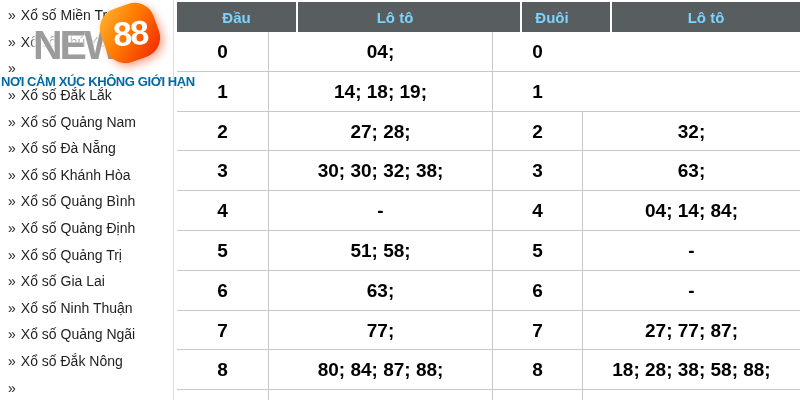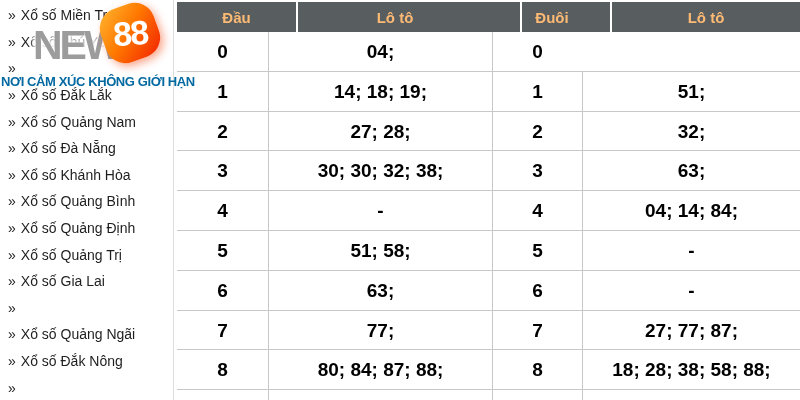--- a/index.html
+++ b/index.html
@@ -34,7 +34,7 @@
   .thead, .trow { display:grid; grid-template-columns:91px 224px 90px 1fr; }
   .thead { height:30px; background:#585d5f; }
   .th { display:flex; align-items:center; justify-content:center;
-    color:#fdba74; font-weight:bold; font-size:15px;margin-left:28px; }
+    color:#7dd3fc; font-weight:bold; font-size:15px;margin-left:28px; }
   .th + .th { border-left:2px solid #fff; }
   .trow { height:39.8px; border-bottom:1px solid #c8c8c8; }
   .td { display:flex; justify-content:center; align-items:flex-start; padding-top:8px;

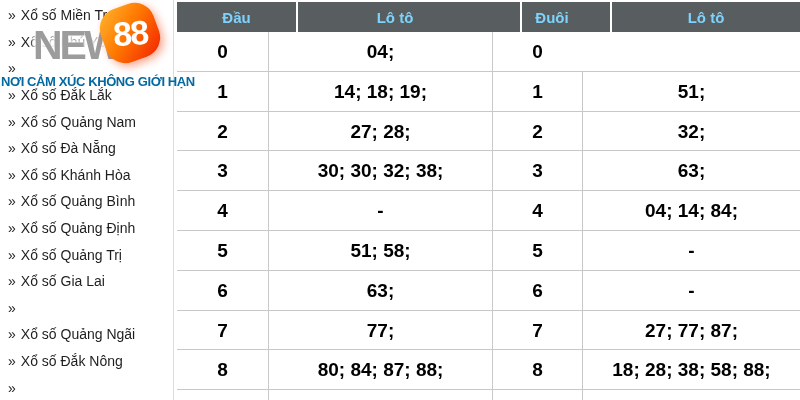--- a/index.html
+++ b/index.html
@@ -133,7 +133,6 @@
           <div class="td">1</div>
           <div class="td">14; 18; 19;</div>
           <div class="td">1</div>
-          <div class="td">51;</div>
         </div>
         <div class="trow">
           <div class="td">2</div>

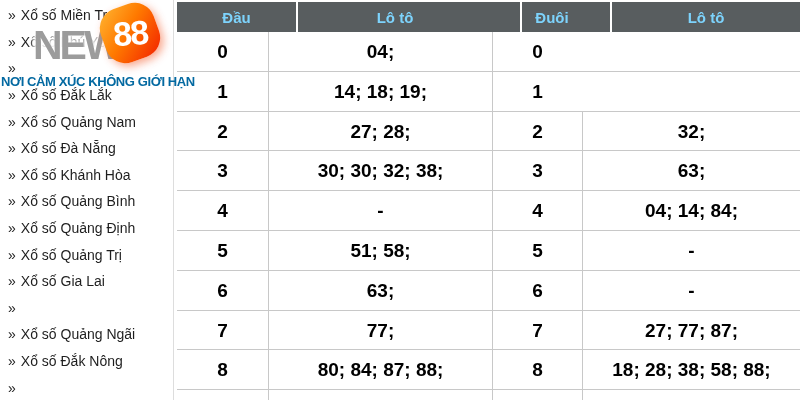--- a/index.html
+++ b/index.html
@@ -93,6 +93,7 @@
         </div>
         <div class="sidebar-item">
           <span class="bullet">»</span>
+          <span>Xổ số Ninh Thuận</span>
         </div>
         <div class="sidebar-item">
           <span class="bullet">»</span>

